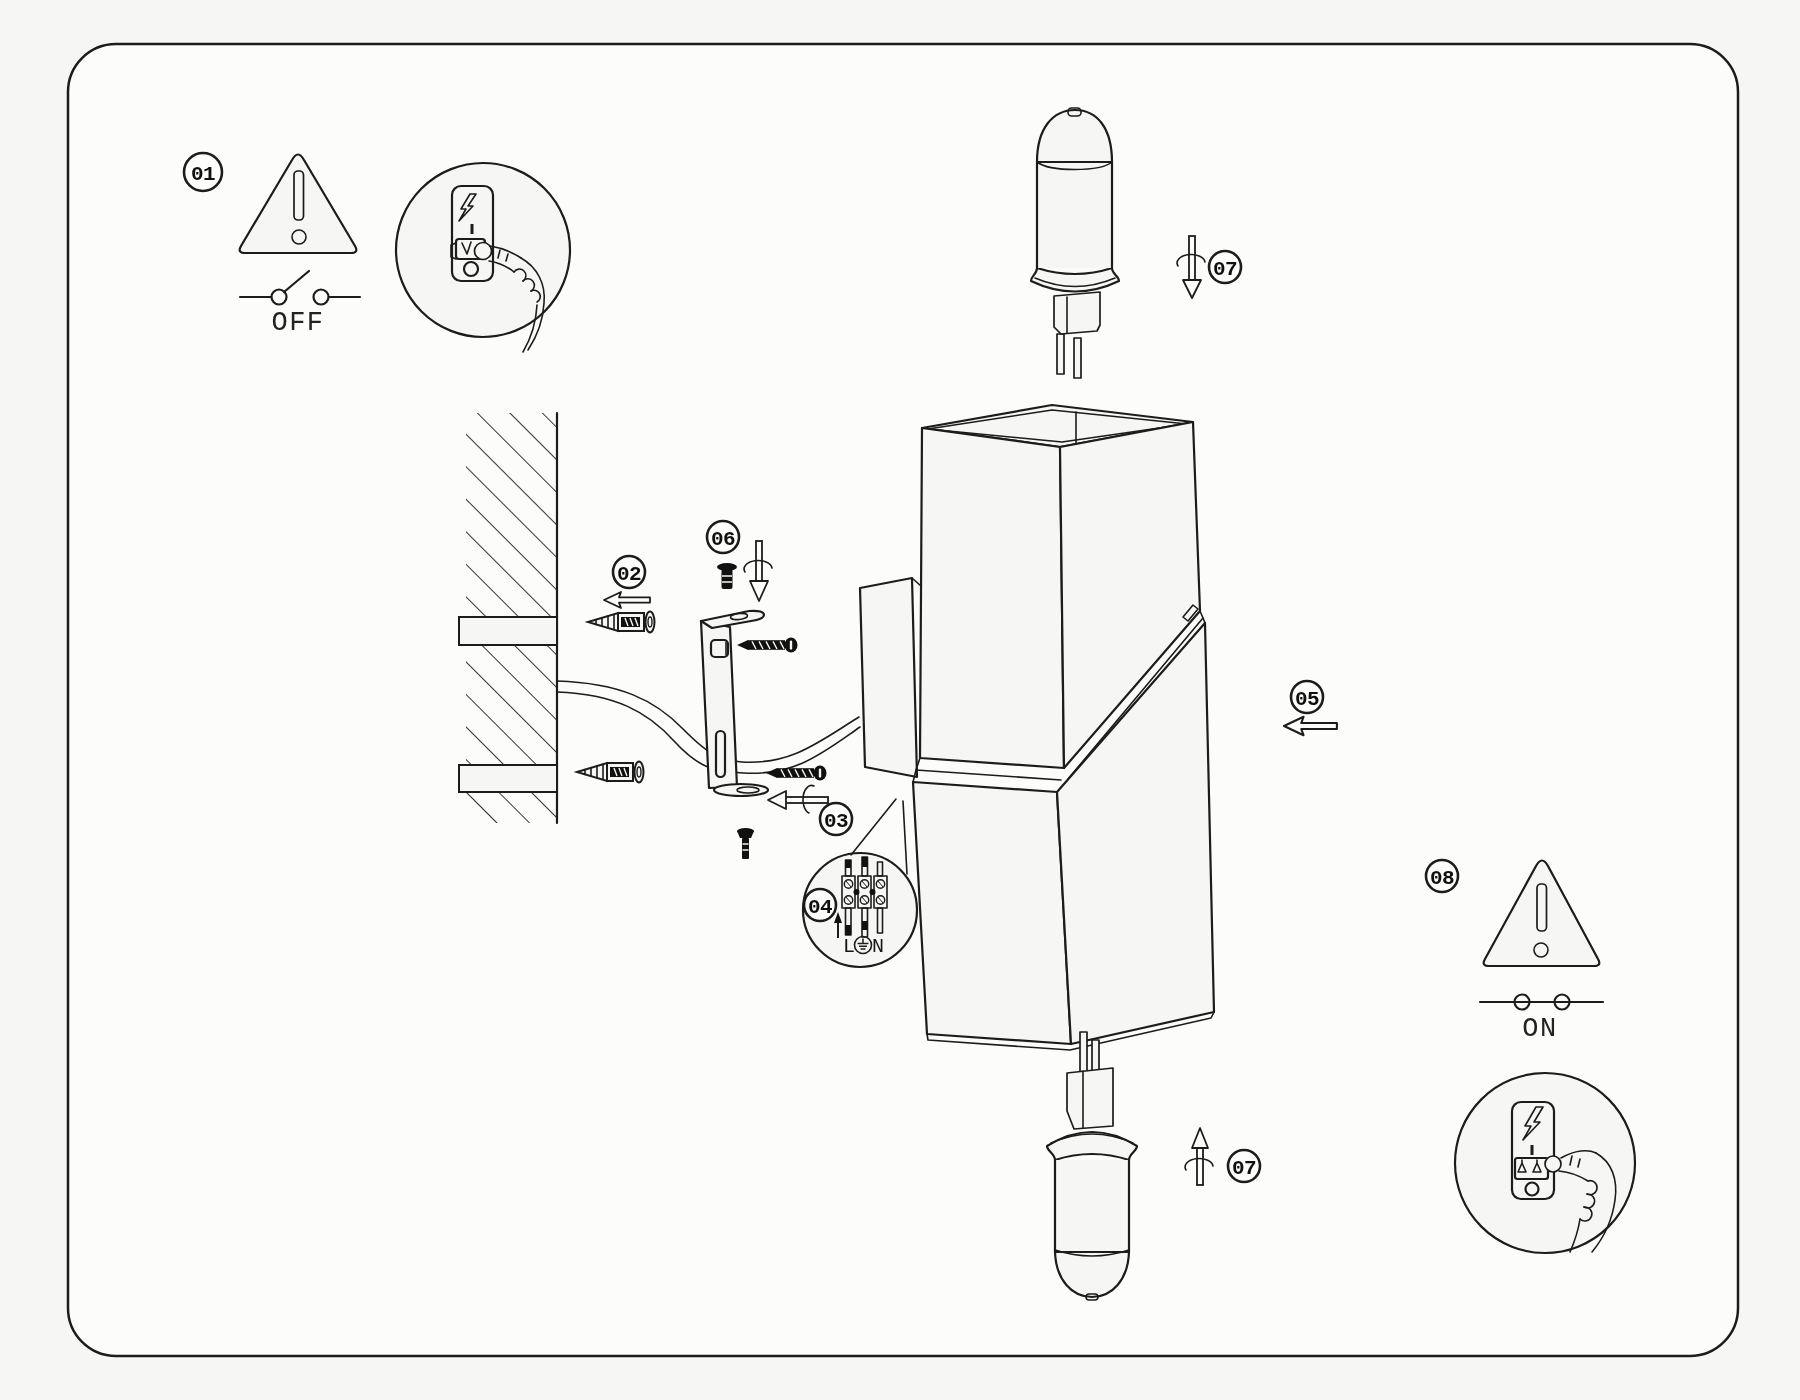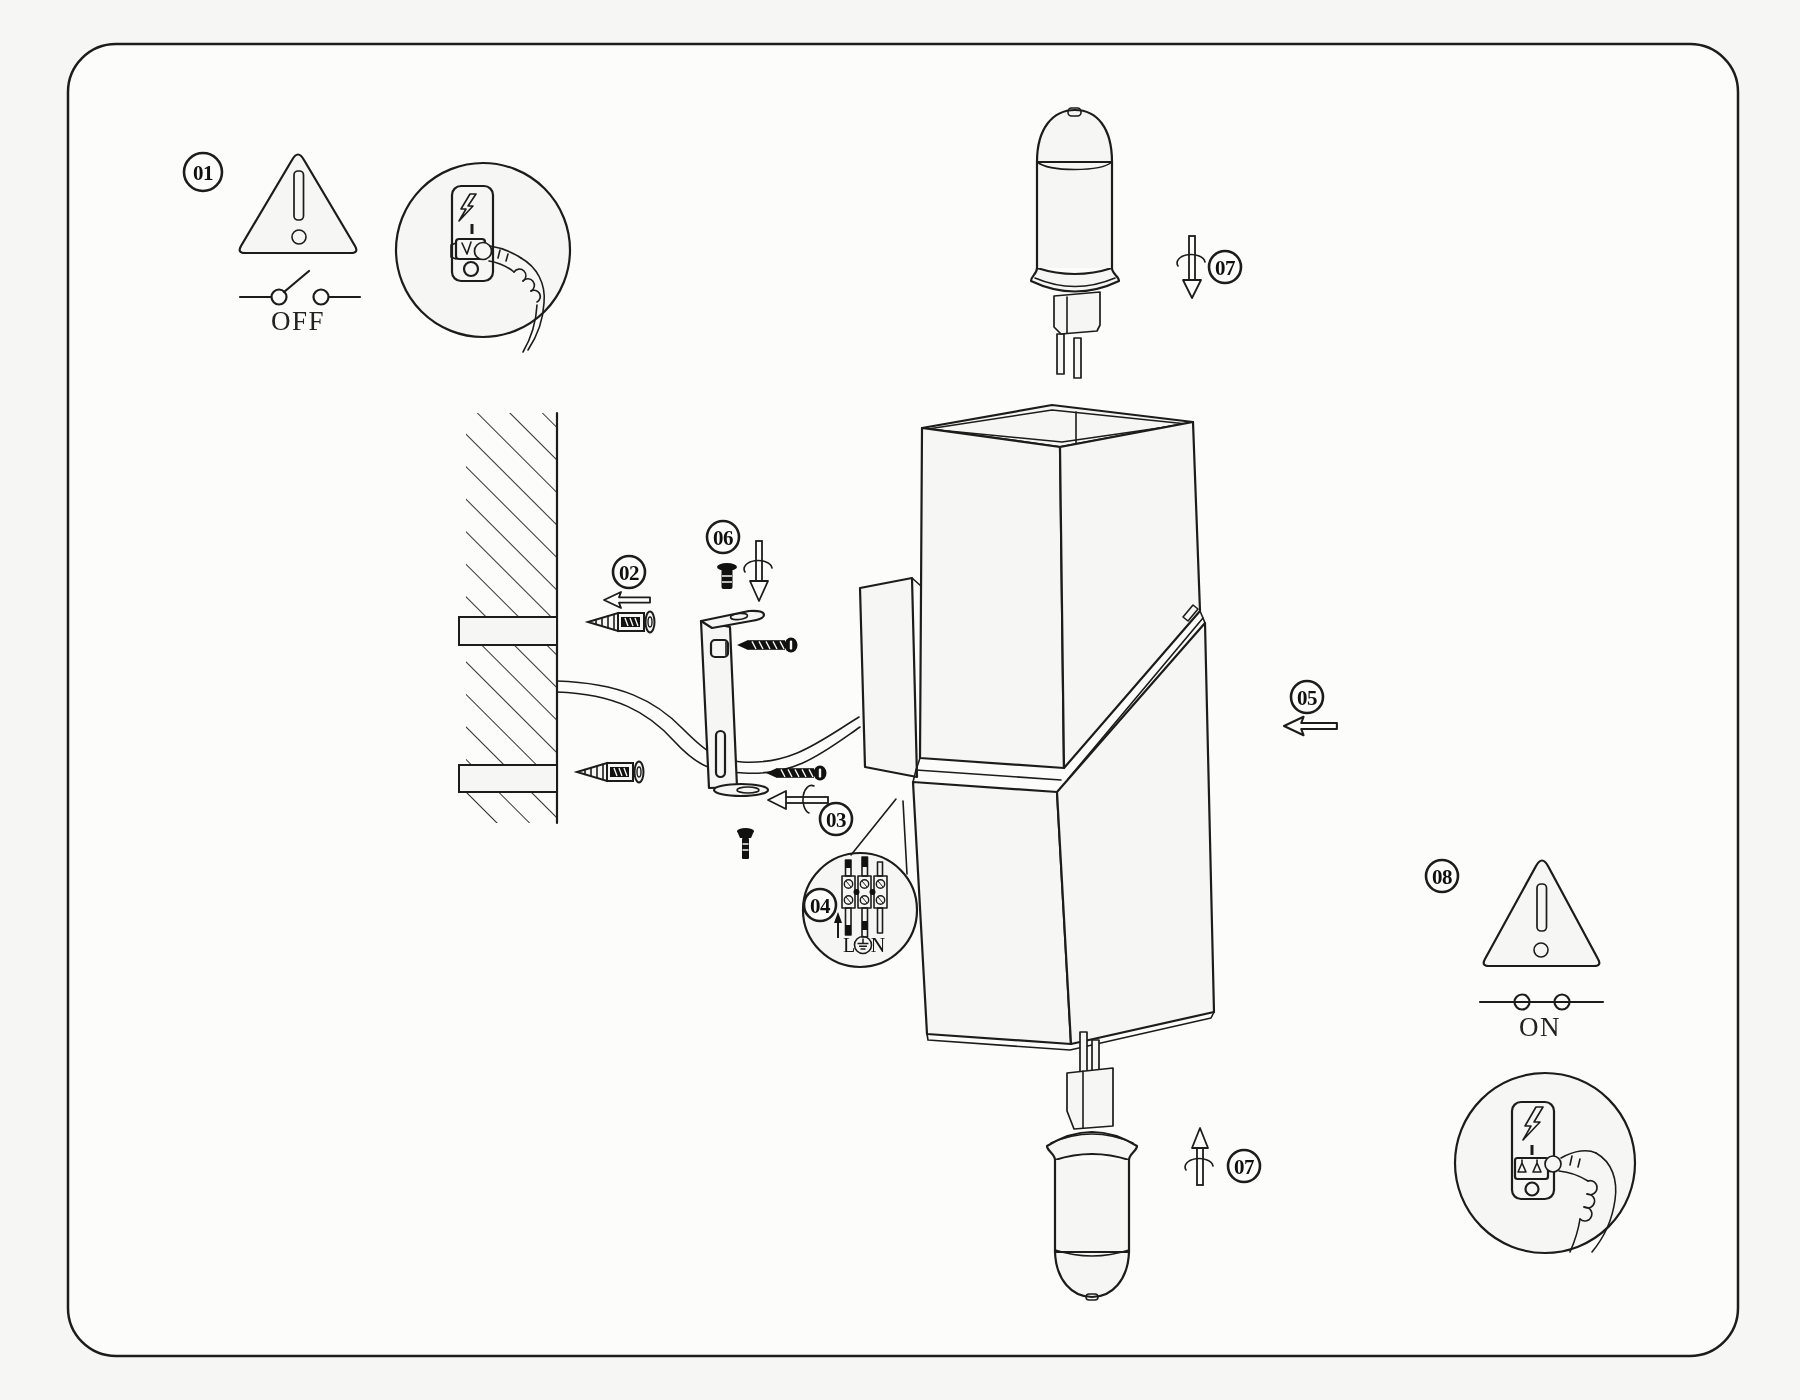--- a/index.html
+++ b/index.html
@@ -5,7 +5,7 @@
   :root{ --ink:#1c1c1c; --paper:#f6f6f4; }
   html,body{margin:0;padding:0;background:var(--paper);}
   .stage{position:relative;width:1800px;height:1400px;background:var(--paper);overflow:hidden;
-         font-family:Liberation Serif, serif;}
+         font-family:Liberation Mono, monospace;}
   svg{position:absolute;left:0;top:0;}
   .ln{fill:none;stroke:var(--ink);stroke-width:2.2;stroke-linecap:round;stroke-linejoin:round;}
   .ln15{fill:none;stroke:var(--ink);stroke-width:1.6;stroke-linecap:round;stroke-linejoin:round;}

